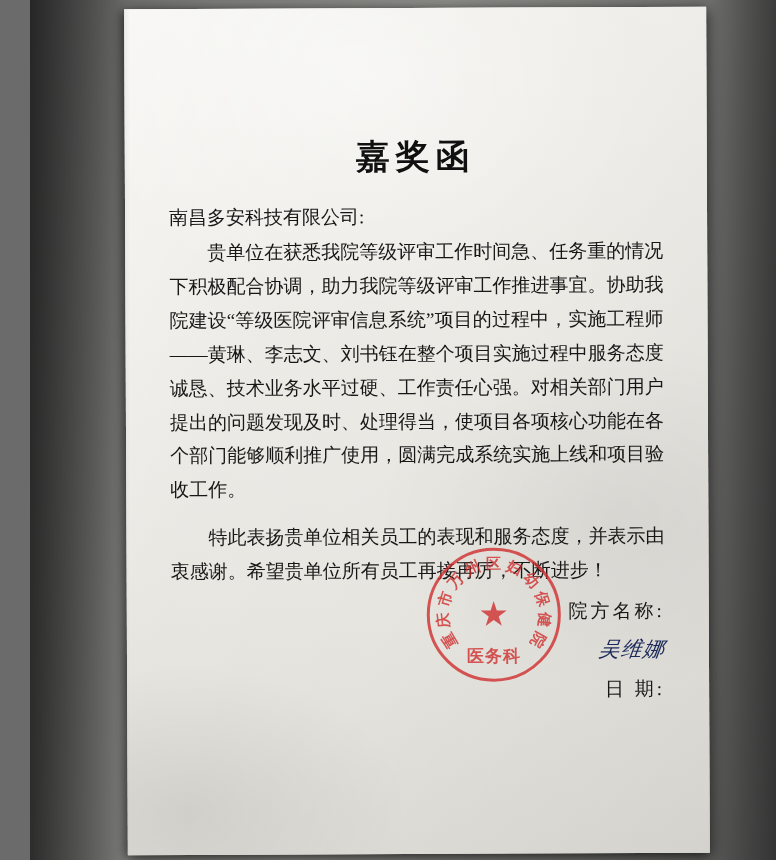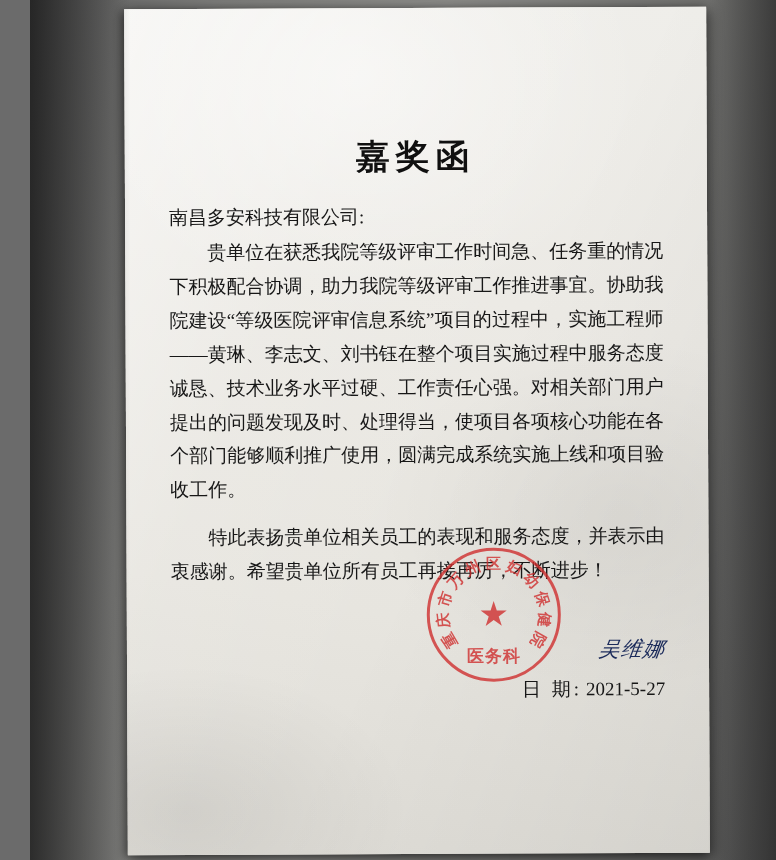--- a/index.html
+++ b/index.html
@@ -233,6 +233,7 @@
 
       <div class="sign-block">
         <div class="sign-row">
+          <span class="sign-label">院方名称:</span>
         </div>
         <div class="sign-row">
           <span class="sign-value handwriting">吴维娜</span>

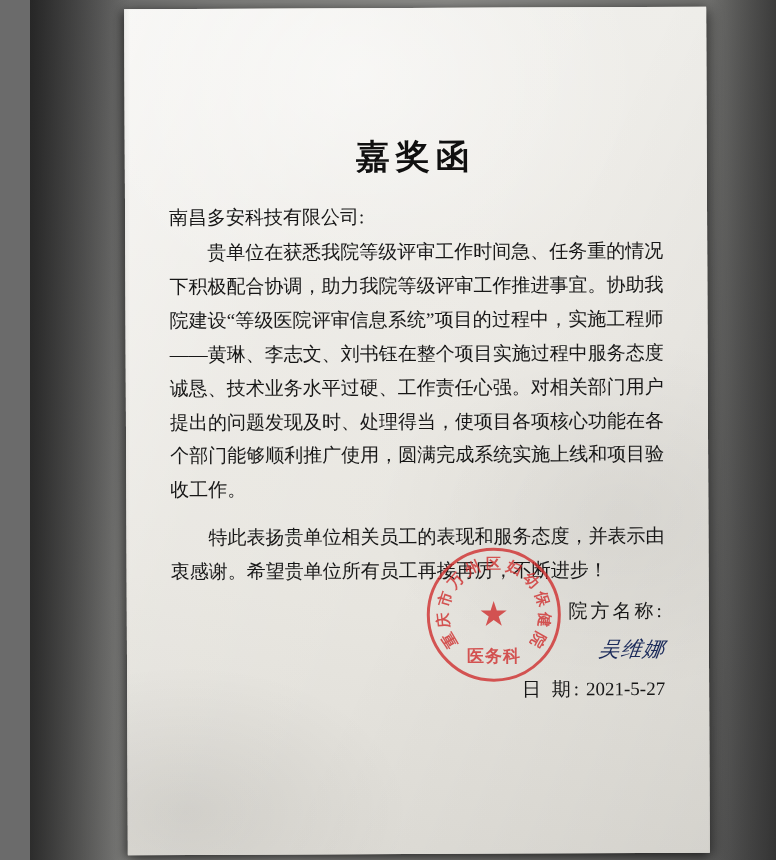--- a/index.html
+++ b/index.html
@@ -240,7 +240,6 @@
         </div>
         <div class="sign-row">
           <span class="sign-label">日 期:</span>
-          <span class="sign-value">2021-5-27</span>
         </div>
       </div>
 

